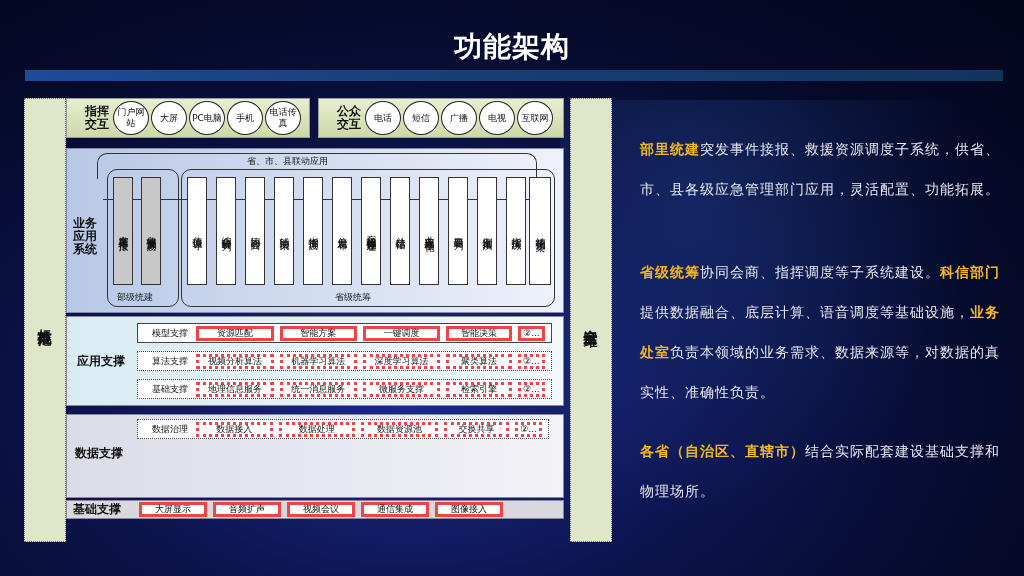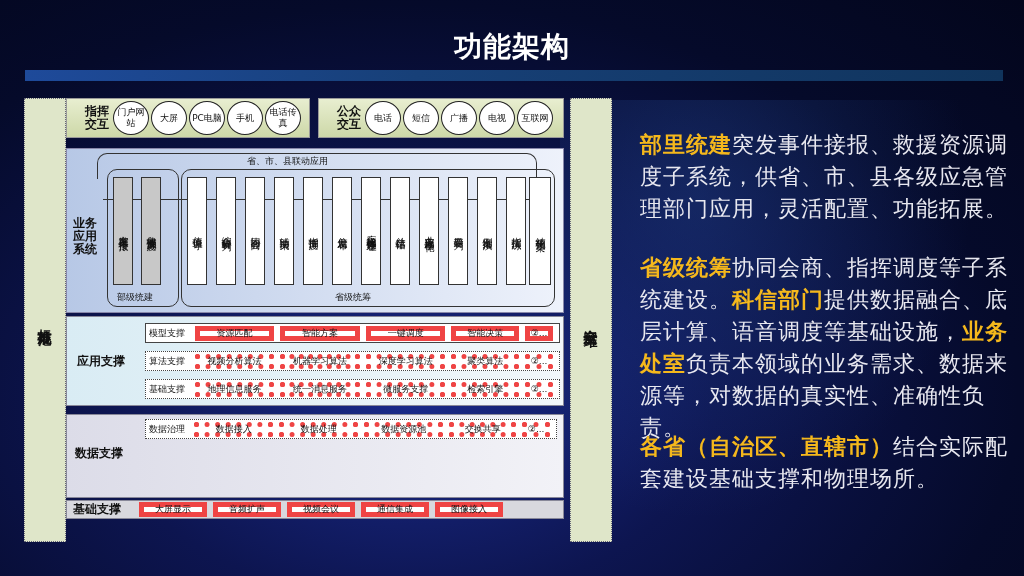--- a/index.html
+++ b/index.html
@@ -32,7 +32,7 @@
 .dbox{position:absolute;border:1px solid #333;background:#fff;}
 .base{position:absolute;left:0;height:19px;display:flex;align-items:center;border:1px solid #889;}
 .base .rl{font-size:12px;font-weight:bold;width:72px;padding-left:6px;color:#111;}
-.rtext{position:absolute;left:640px;width:370px;color:#e8e8f0;font-size:22px;line-height:32px;letter-spacing:1px;}
+.rtext{position:absolute;left:640px;width:370px;color:#e8e8f0;font-size:14px;line-height:40px;letter-spacing:1px;}
 .hl{color:#f5b81c;font-weight:bold;}
 </style>
 </head>

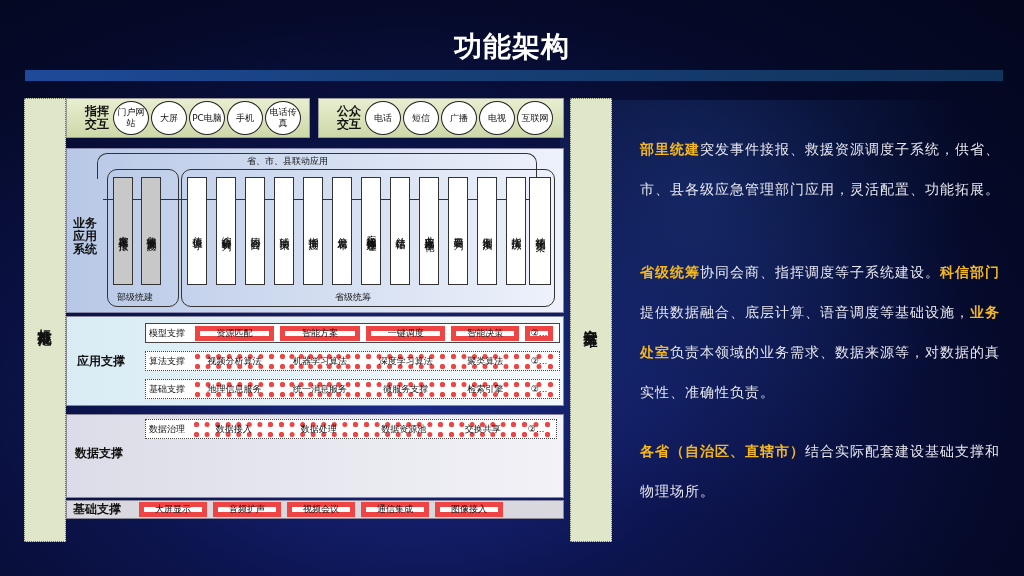--- a/index.html
+++ b/index.html
@@ -24,7 +24,7 @@
 .ftxt{position:absolute;font-size:9px;color:#111;}
 .app{position:absolute;left:0;top:218px;width:498px;height:90px;background:linear-gradient(90deg,#d9ecf4,#f2f7fa);border:1px solid #889;}
 .rowlbl{position:absolute;font-size:12px;font-weight:bold;color:#111;}
-.srow{position:absolute;left:78px;height:20px;border:1px dotted #444;background:#fff;display:flex;align-items:center;padding-left:3px;}
+.srow{position:absolute;left:70px;height:20px;border:1px dotted #444;background:#fff;display:flex;align-items:center;padding-left:14px;}
 .srow .n{font-size:9px;width:46px;color:#111;}
 .cell{height:15px;border:5px solid #ef4444;background:#fff;font-size:9px;display:flex;align-items:center;justify-content:center;margin-right:6px;color:#111;}
 .cell.dot{border-style:dotted;}

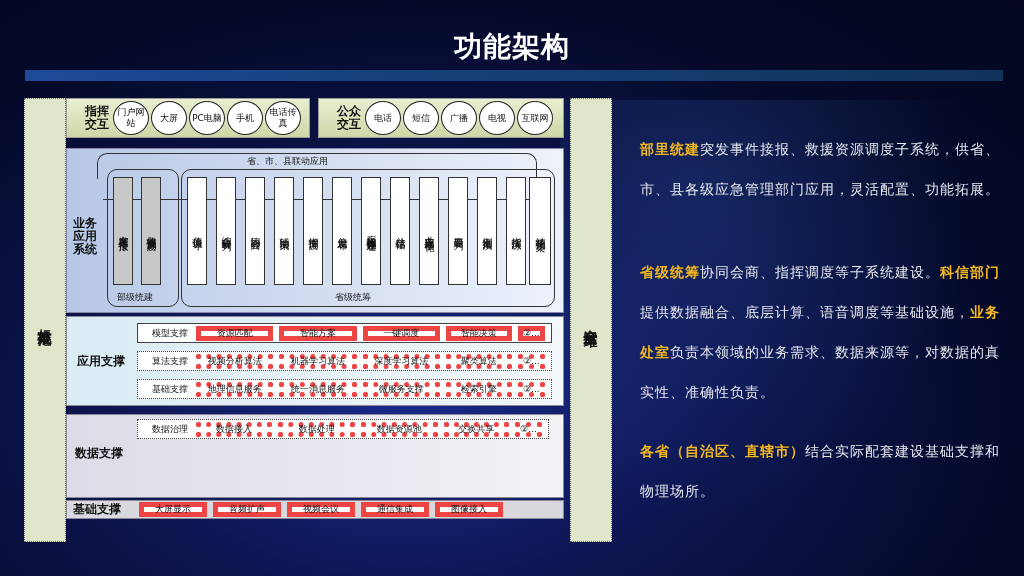--- a/index.html
+++ b/index.html
@@ -26,7 +26,7 @@
 .rowlbl{position:absolute;font-size:12px;font-weight:bold;color:#111;}
 .srow{position:absolute;left:70px;height:20px;border:1px dotted #444;background:#fff;display:flex;align-items:center;padding-left:14px;}
 .srow .n{font-size:9px;width:46px;color:#111;}
-.cell{height:15px;border:5px solid #ef4444;background:#fff;font-size:9px;display:flex;align-items:center;justify-content:center;margin-right:6px;color:#111;}
+.cell{height:15px;border:3px solid #ef4444;background:#fff;font-size:9px;display:flex;align-items:center;justify-content:center;margin-right:6px;color:#111;}
 .cell.dot{border-style:dotted;}
 .data{position:absolute;left:0;top:316px;width:498px;height:84px;background:linear-gradient(90deg,#dcdce8,#f2f2f7);border:1px solid #889;}
 .dbox{position:absolute;border:1px solid #333;background:#fff;}

